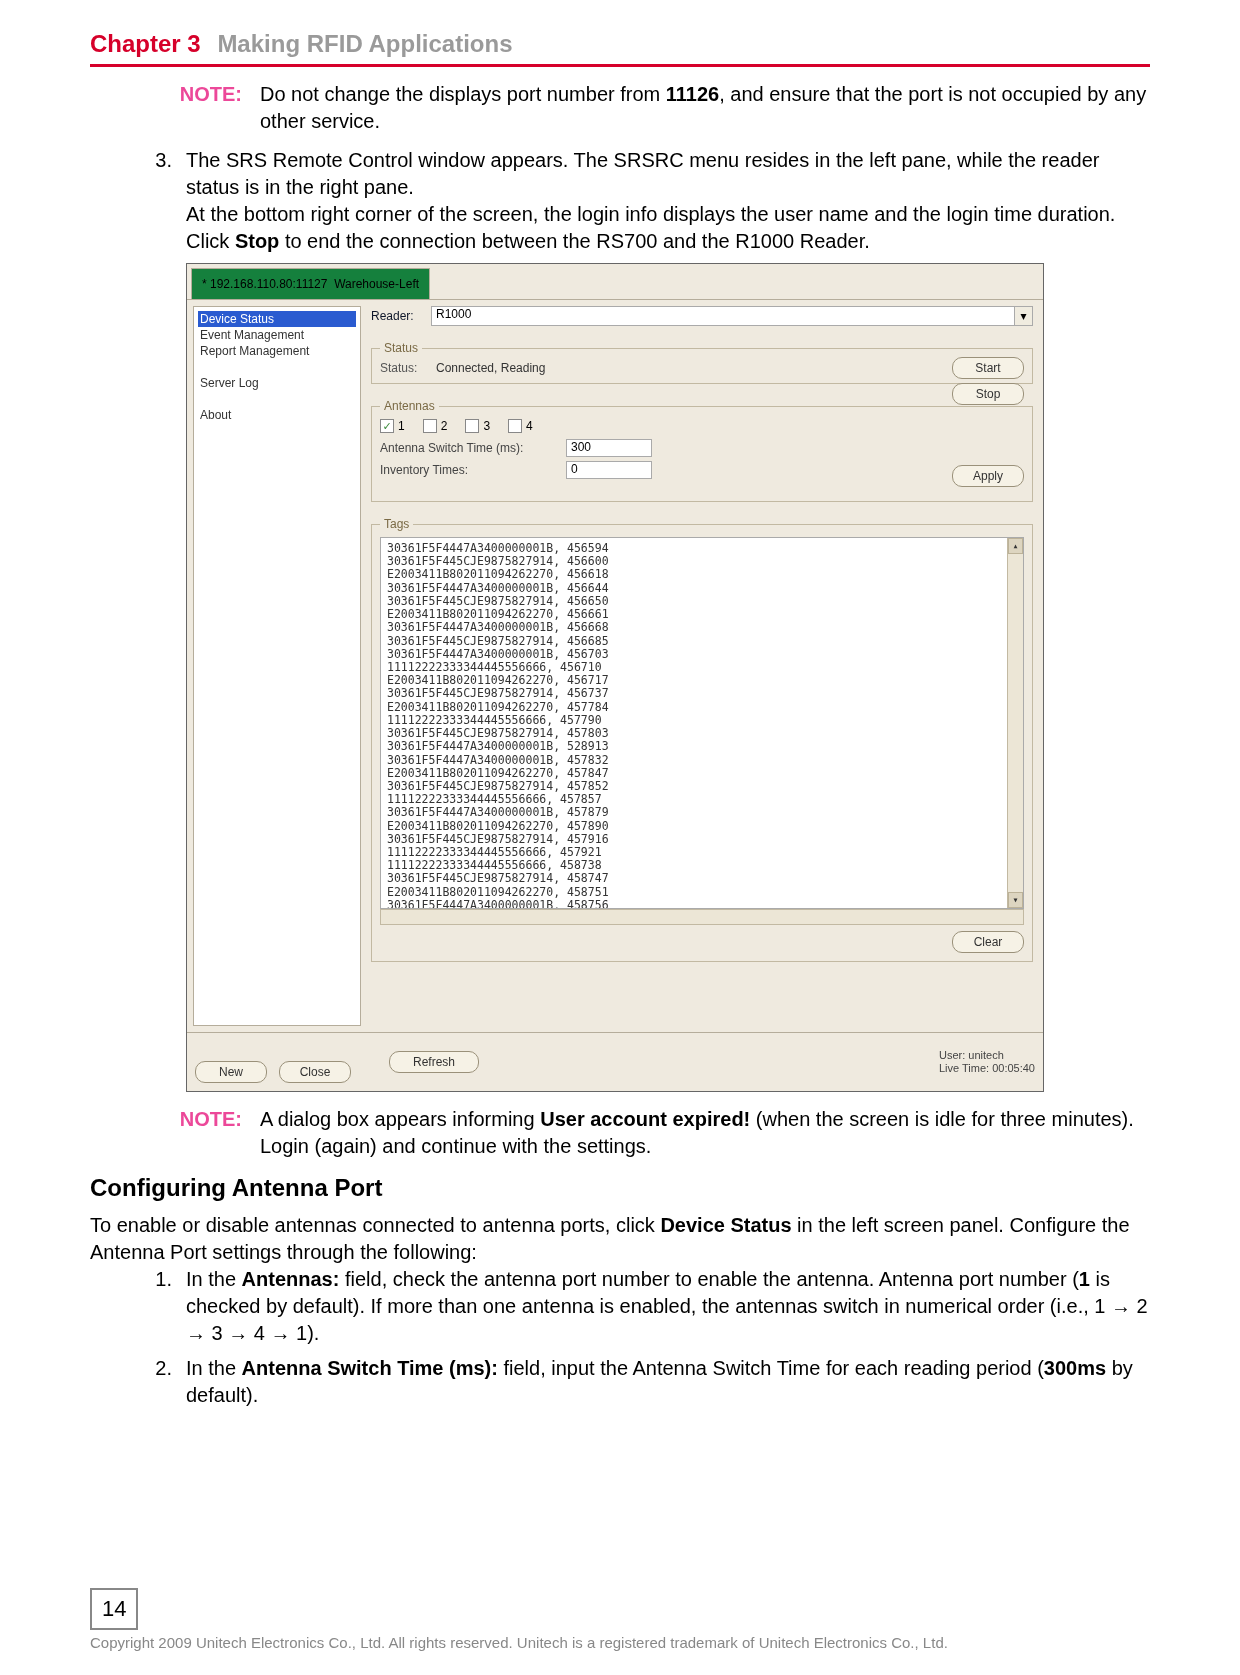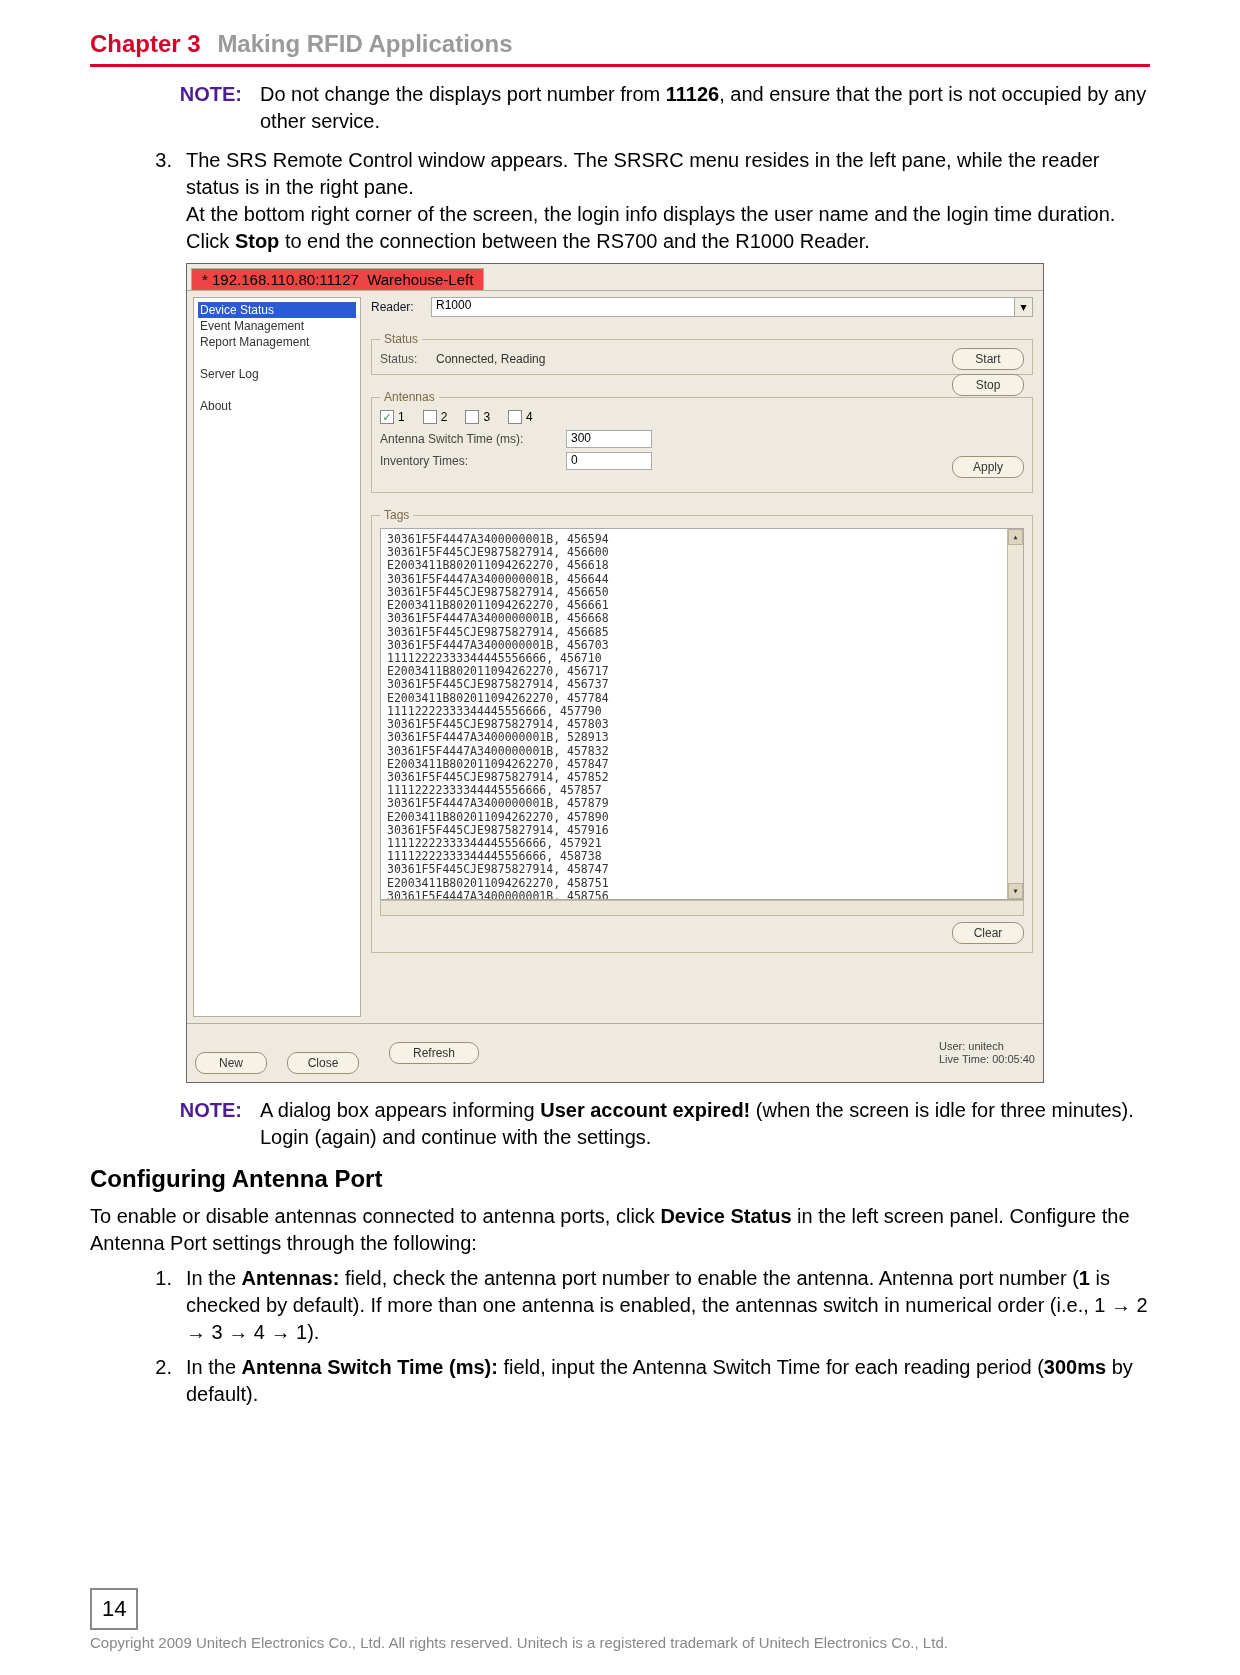--- a/index.html
+++ b/index.html
@@ -39,7 +39,7 @@
     line-height: 1.35;
   }
   .note-label {
-    color: #4c1d95;
+    color: #ec4899;
     font-weight: bold;
     width: 130px;
     text-align: right;

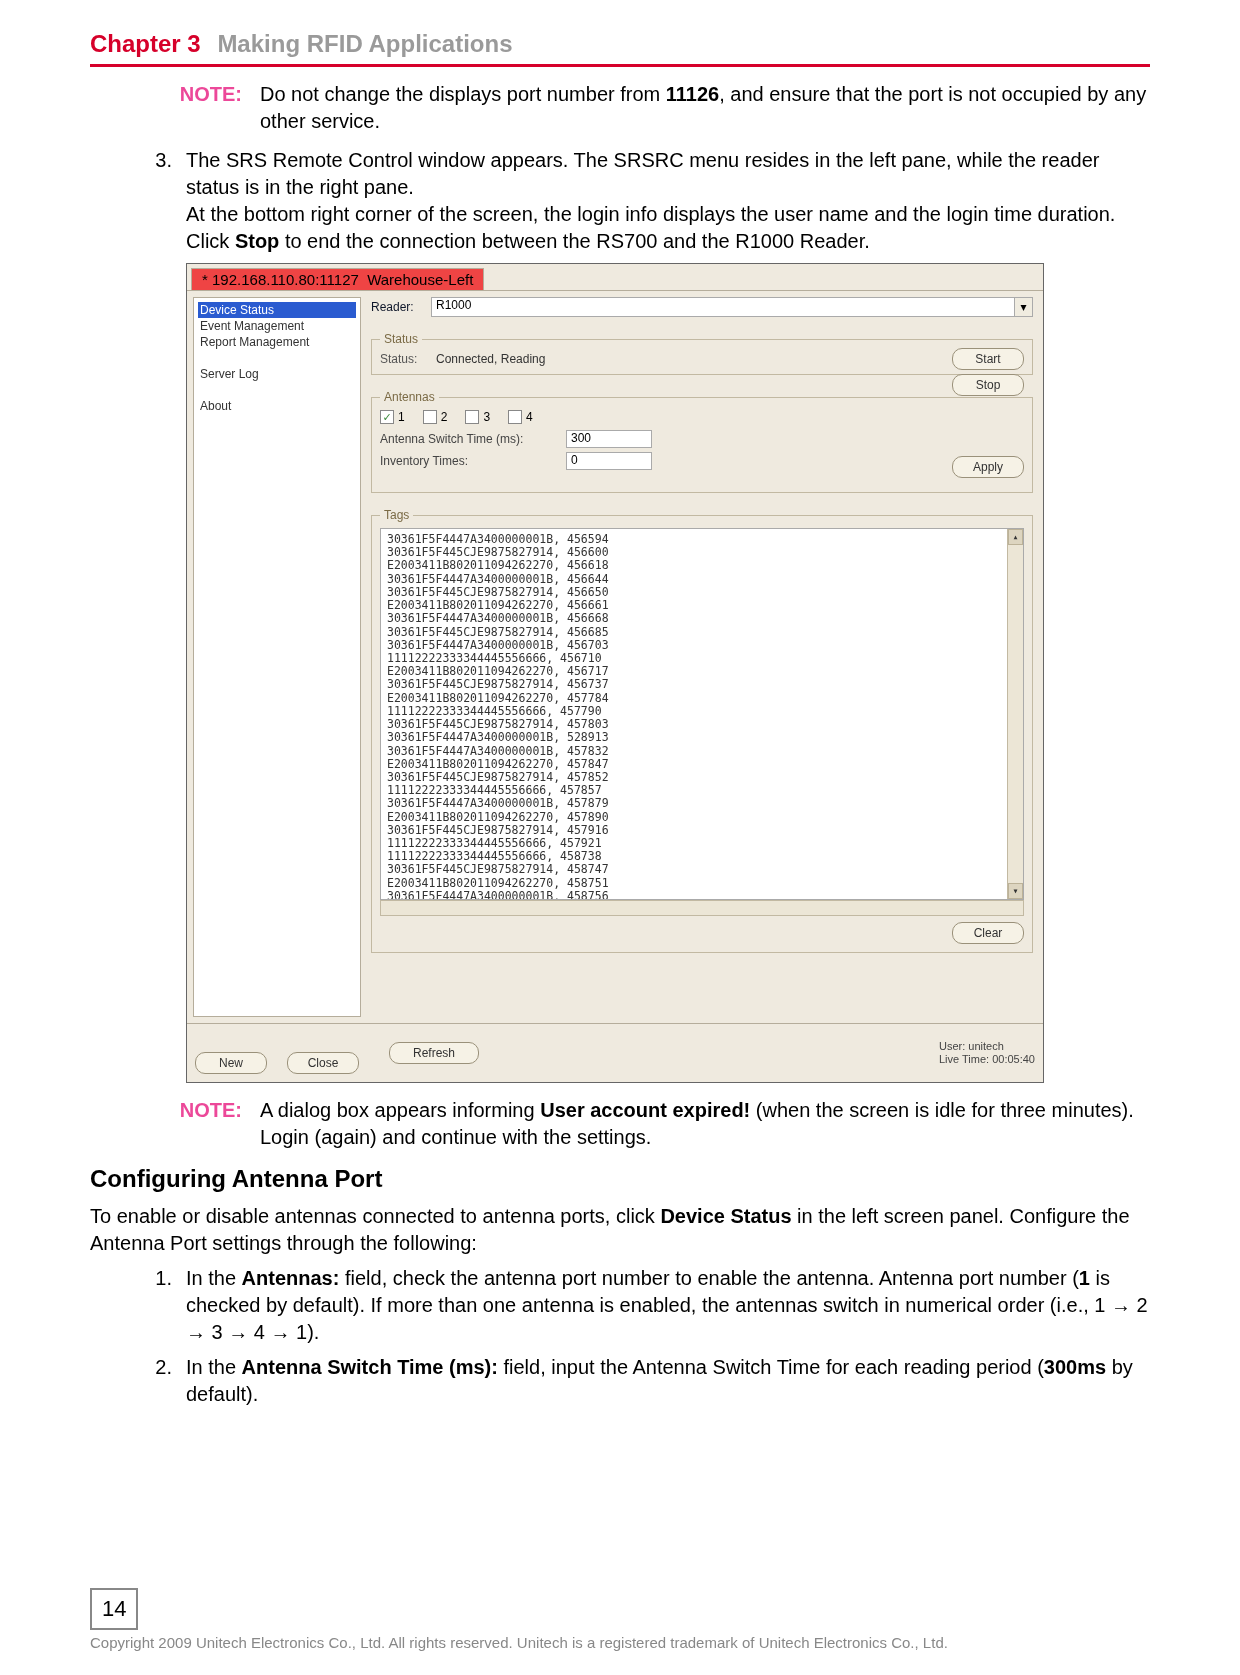--- a/index.html
+++ b/index.html
@@ -103,11 +103,11 @@
   }
   .tab {
     display: inline-block;
-    background: #ef4444;
+    background: #15803d;
     border: 1px solid #b5ad9b;
     border-bottom: 0;
-    padding: 2px 10px;
-    font-size: 15px;
+    padding: 8px 10px;
+    font-size: 12px;
   }
   .app-body {
     display: flex;

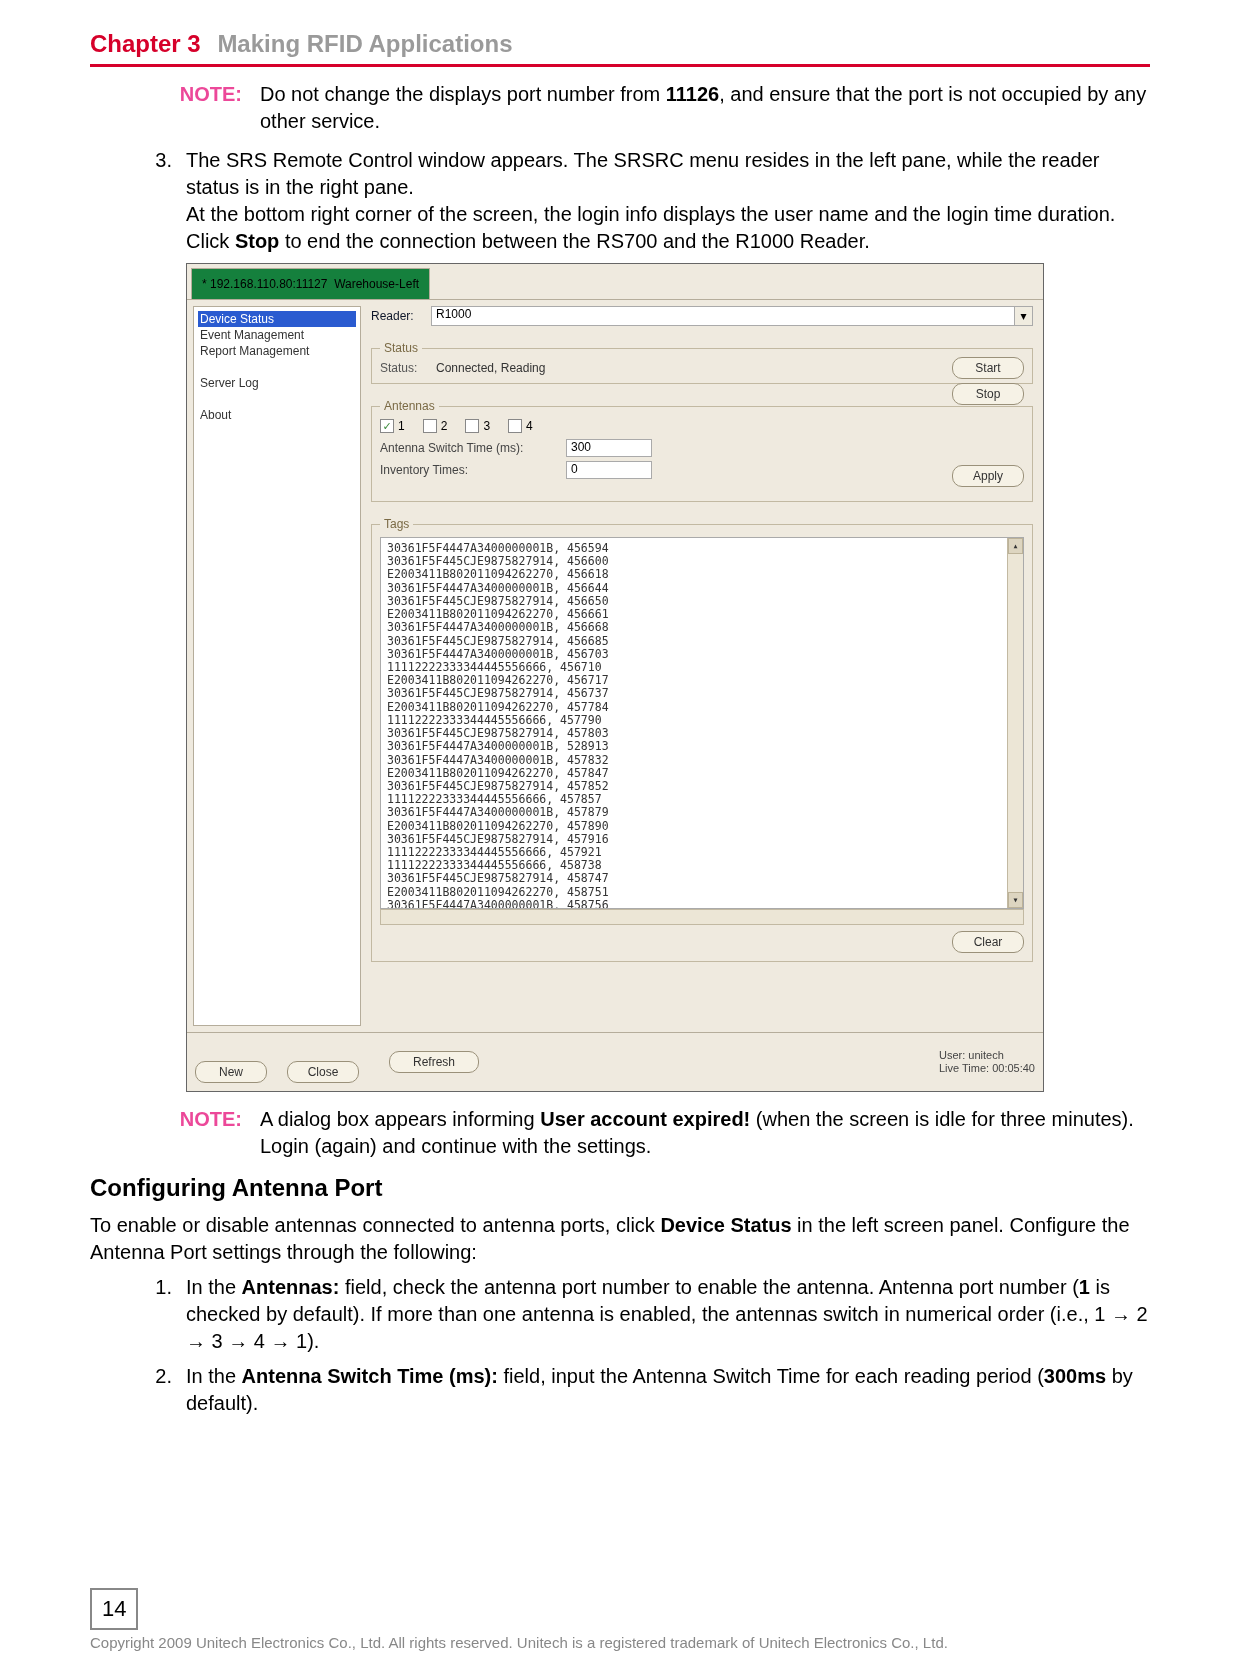--- a/index.html
+++ b/index.html
@@ -198,7 +198,7 @@
     background: #efeadf; border-top: 1px solid #b5ad9b;
     padding: 8px;
   }
-  .footer-left { display: flex; gap: 20px; width: 186px; margin-top: 20px; }
+  .footer-left { display: flex; gap: 12px; width: 186px; margin-top: 20px; }
   .footer-mid { padding-left: 8px; }
   .footer-right {
     margin-left: auto; font-size: 11px; color: #444; line-height: 1.2;

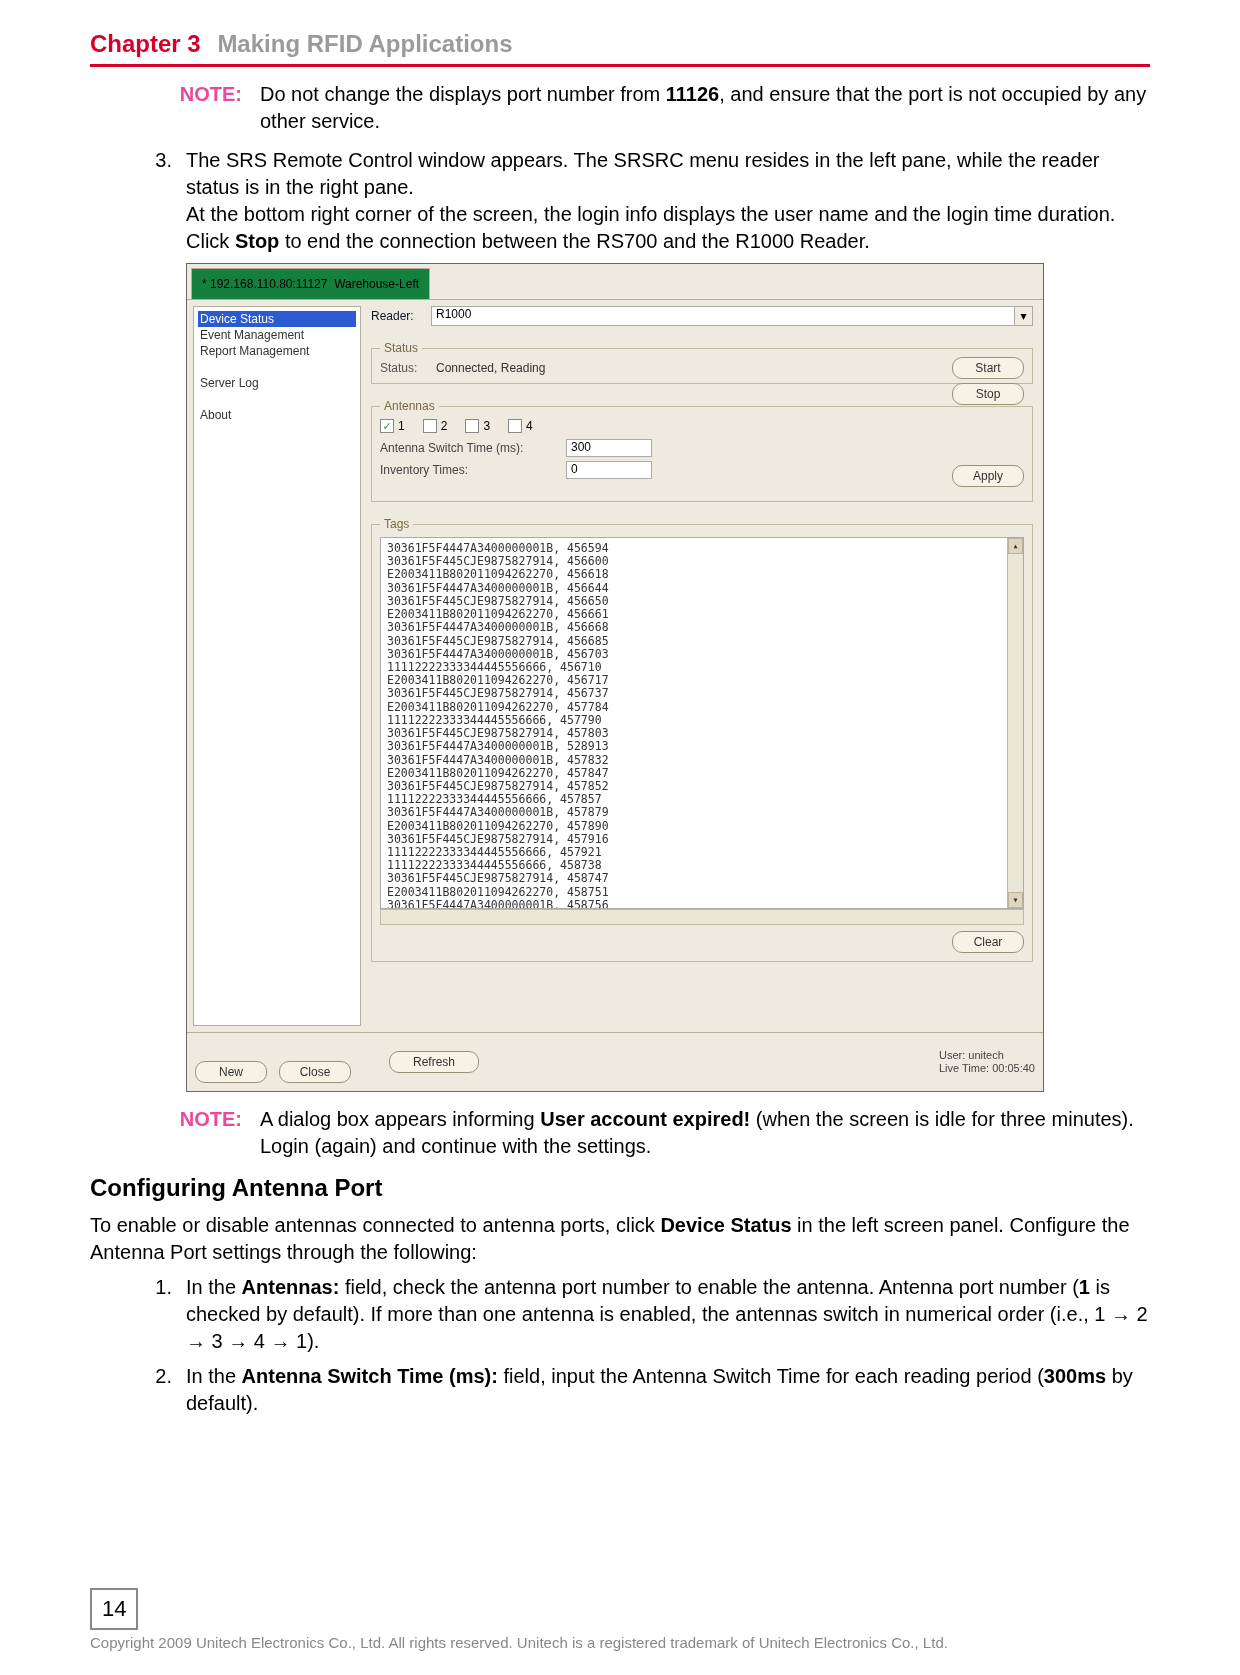--- a/index.html
+++ b/index.html
@@ -209,7 +209,7 @@
     font-family: Arial, sans-serif;
   }
   .body-para {
-    font-size: 20px; line-height: 1.35; margin-bottom: 8px;
+    font-size: 20px; line-height: 1.35; margin-bottom: 0;
   }
   .bold { font-weight: bold; }
 

